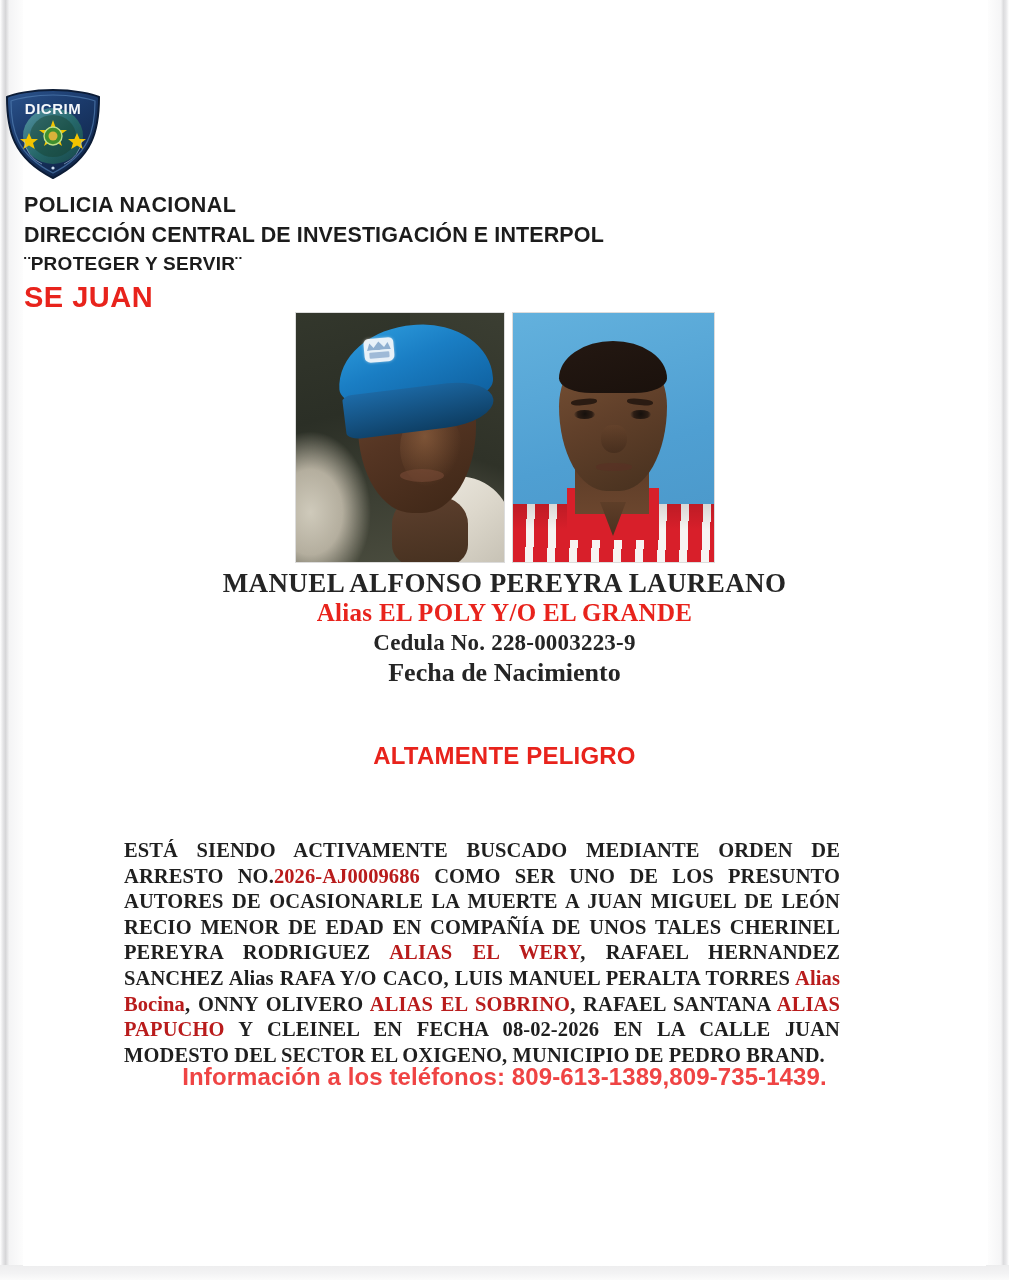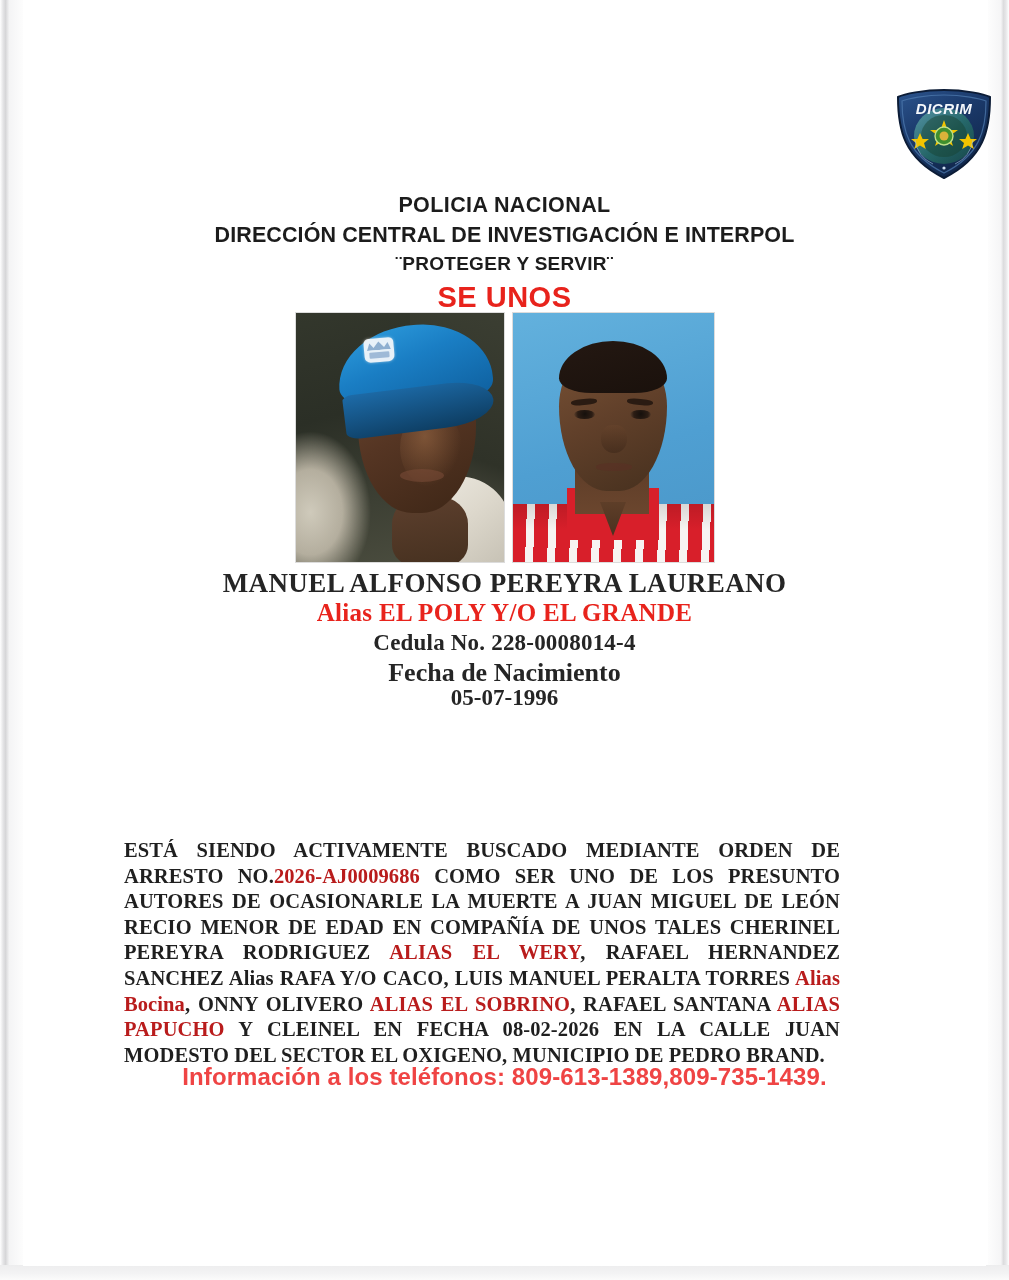--- a/index.html
+++ b/index.html
@@ -66,8 +66,7 @@
     left: 0; right: 12px;
     top: 88px;
     display: flex;
-    justify-content: flex-end;
-    font-style: italic;
+    justify-content: flex-start;
   }
   .crest {
     width: 106px;

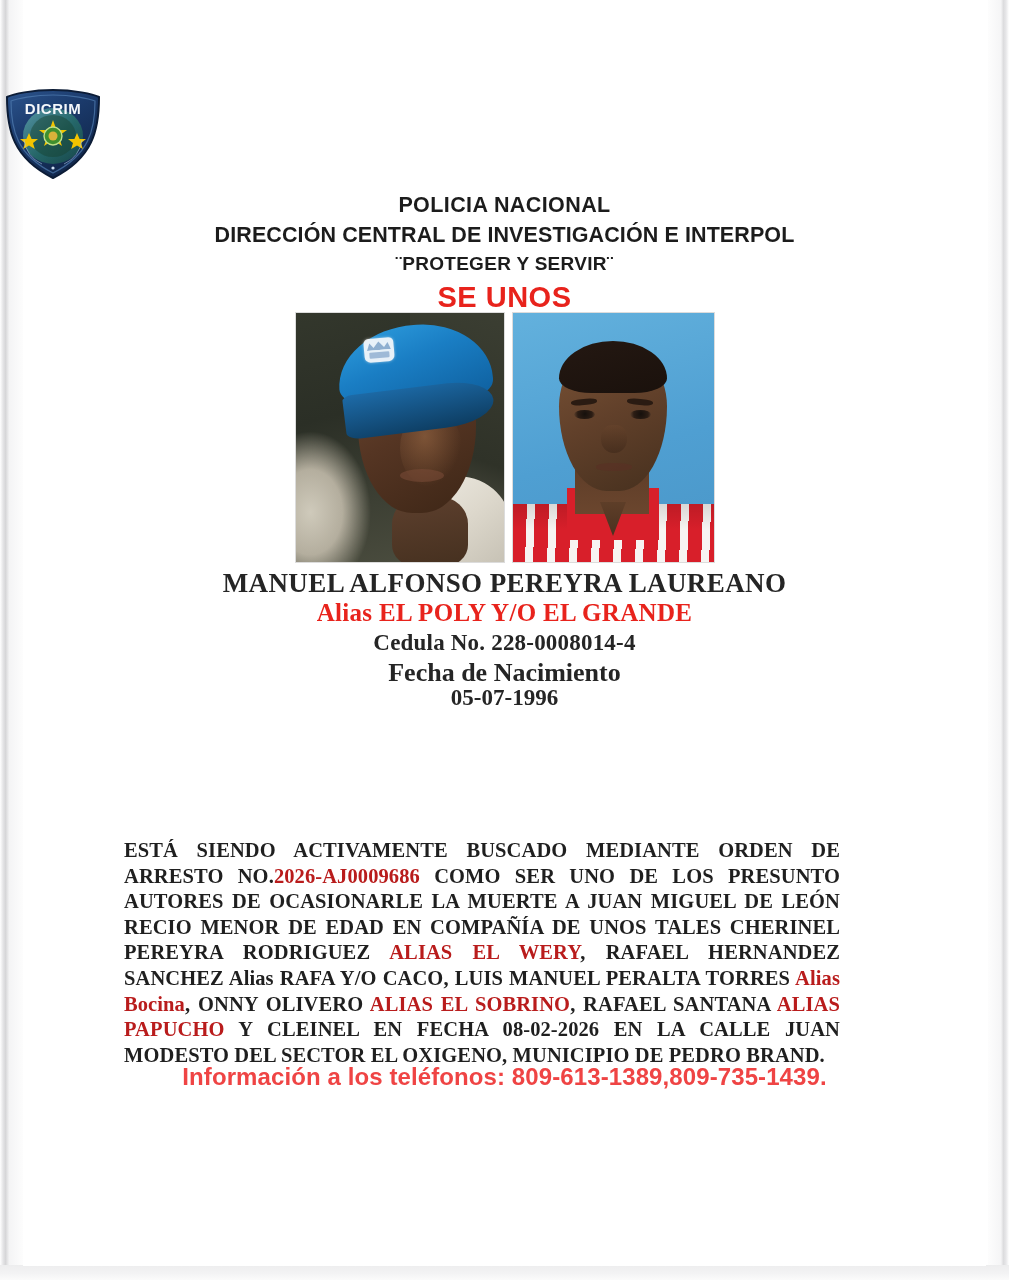--- a/index.html
+++ b/index.html
@@ -78,11 +78,11 @@
   .hdr {
     position: absolute;
     left: 0; right: 0;
-    text-align: center;
     font-family: "Liberation Sans", sans-serif;
     font-weight: bold;
     color: #1c1c1c;
     letter-spacing: 0.2px;
+    padding-left: 24px;
   }
   #hdr-line1 { top: 193px; font-size: 21.5px; letter-spacing: 0.4px; }
   #hdr-line2 { top: 223px; font-size: 21.5px; letter-spacing: 0.1px; }

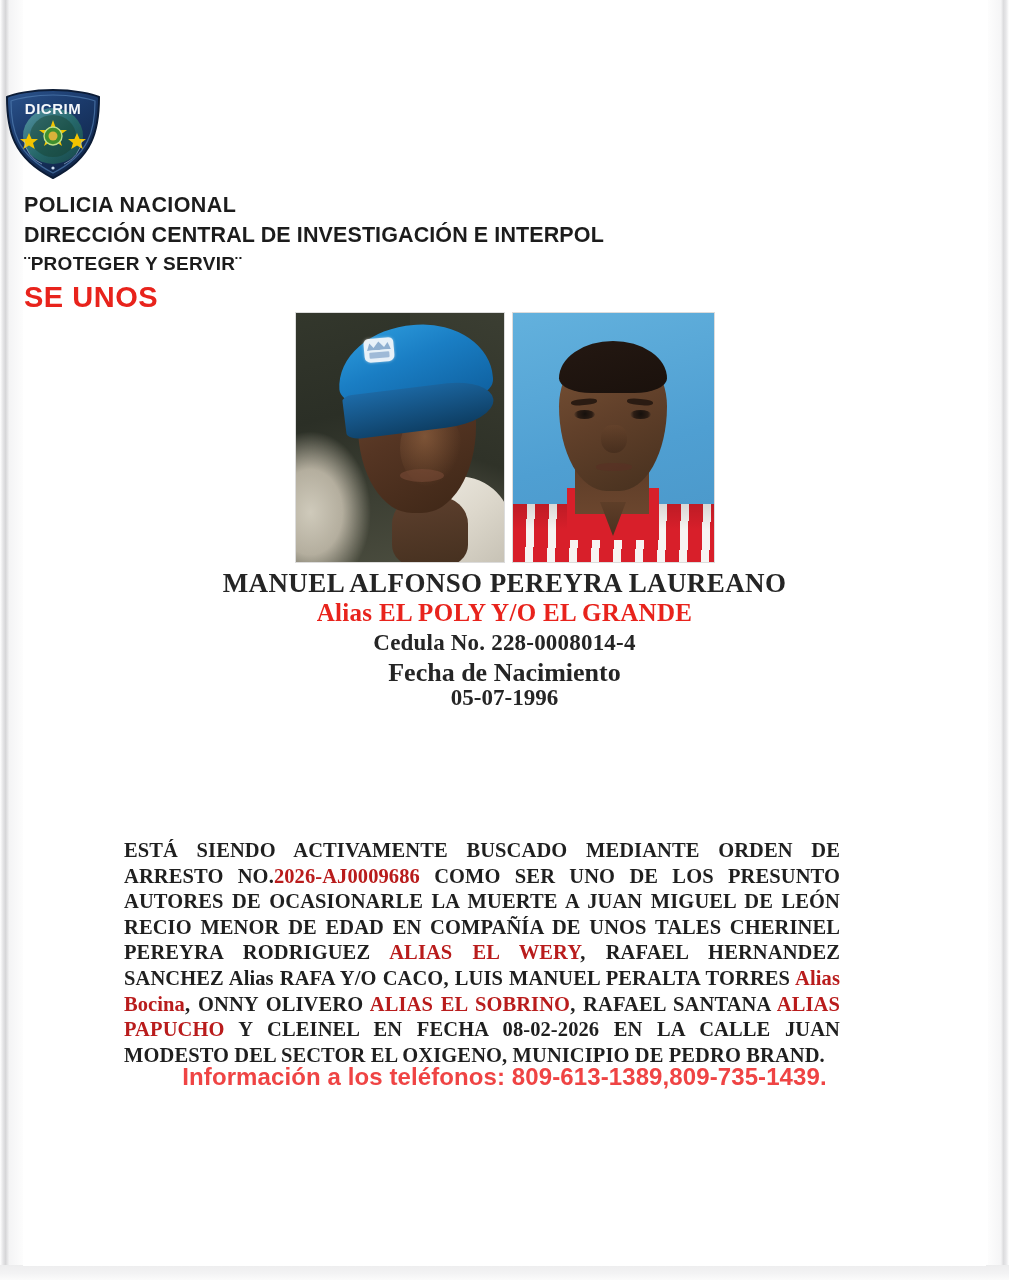--- a/index.html
+++ b/index.html
@@ -400,7 +400,7 @@
   <div class="hdr" id="hdr-line1">POLICIA NACIONAL</div>
   <div class="hdr" id="hdr-line3">¨PROTEGER Y SERVIR¨</div>
   <div class="hdr" id="hdr-line2">DIRECCIÓN CENTRAL DE INVESTIGACIÓN E INTERPOL</div>
-  <div class="hdr" id="se-busca">SE UNOS</div>
+  <div class="hdr" id="se-busca">SE JUAN</div>
 
   <div class="photos">
 

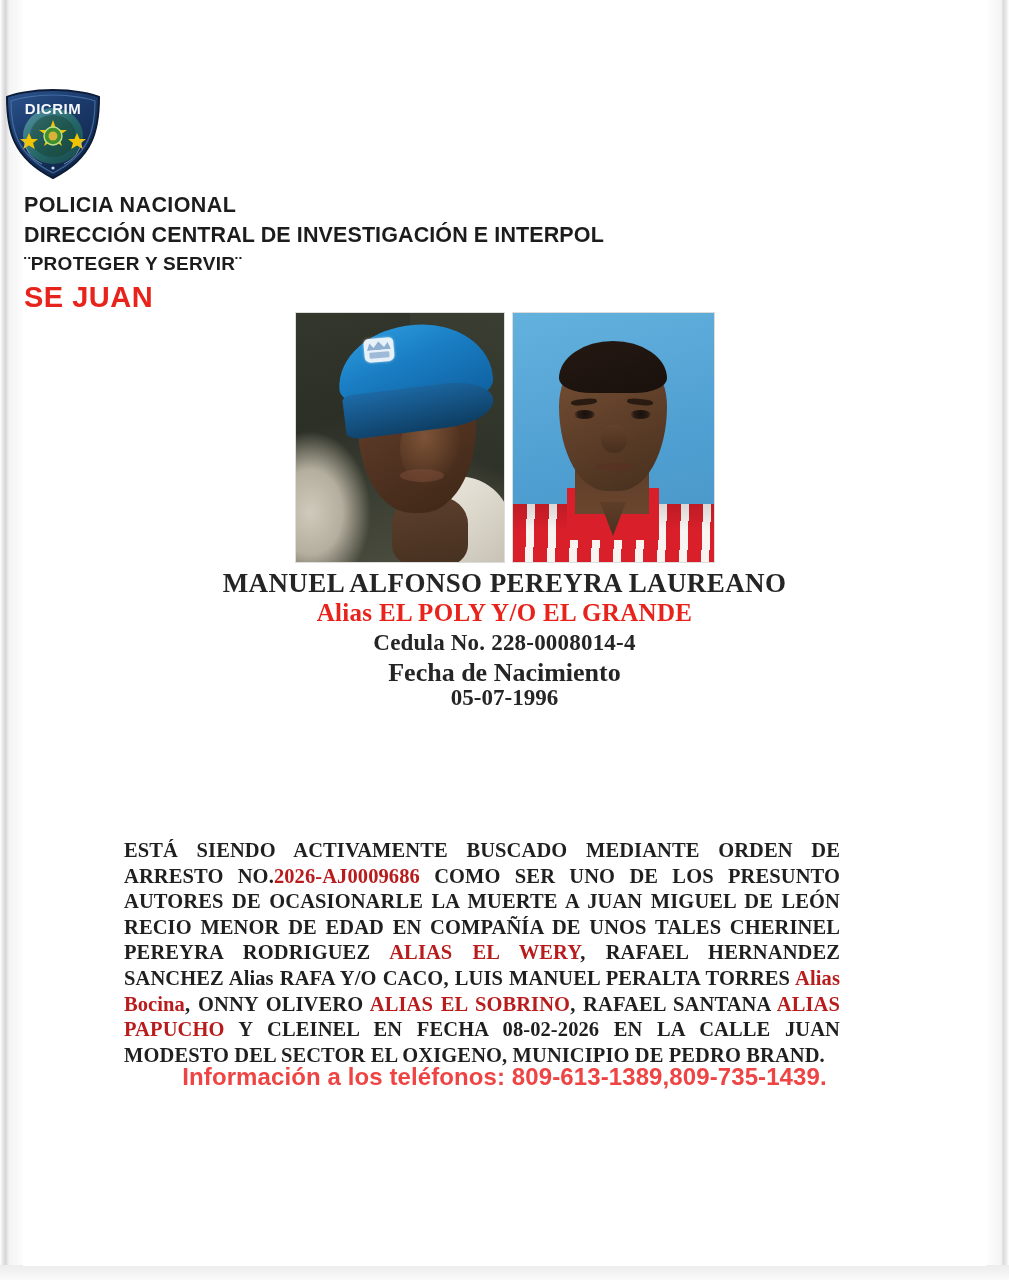--- a/index.html
+++ b/index.html
@@ -438,7 +438,7 @@
 
   <div class="ident" id="ident-alias">Alias EL POLY Y/O EL GRANDE</div>
   <div class="ident" id="ident-name">MANUEL ALFONSO PEREYRA LAUREANO</div>
-  <div class="ident" id="ident-cedula">Cedula No. 228-0008014-4</div>
+  <div class="ident" id="ident-cedula">Cedula No. 228-0003223-9</div>
   <div class="ident" id="ident-fecha-label">Fecha de Nacimiento</div>
   <div class="ident" id="ident-fecha-value">05-07-1996</div>
 

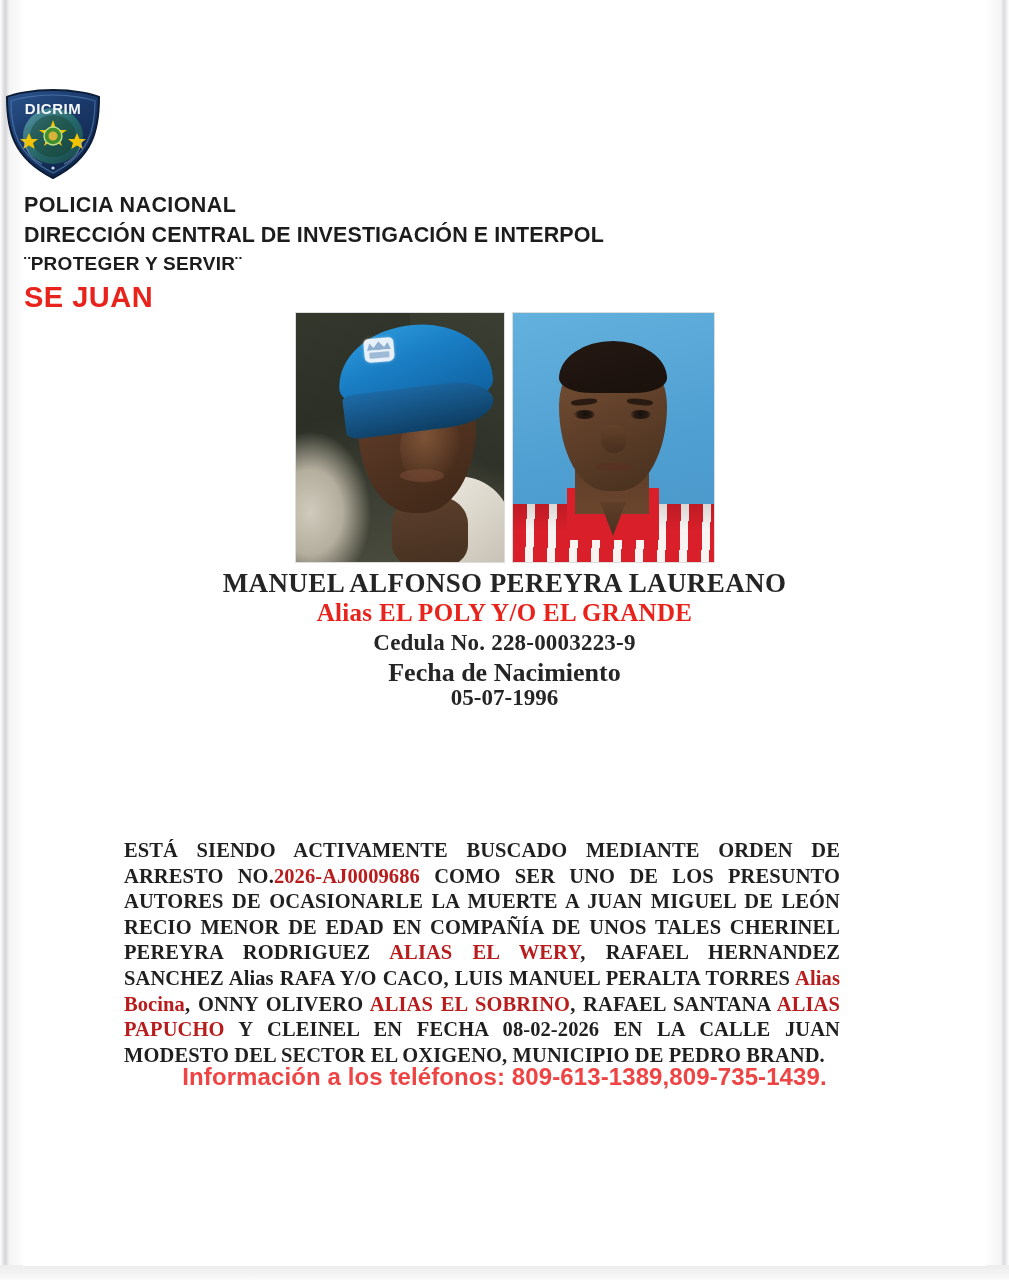--- a/index.html
+++ b/index.html
@@ -440,7 +440,6 @@
   <div class="ident" id="ident-name">MANUEL ALFONSO PEREYRA LAUREANO</div>
   <div class="ident" id="ident-cedula">Cedula No. 228-0003223-9</div>
   <div class="ident" id="ident-fecha-label">Fecha de Nacimiento</div>
-  <div class="ident" id="ident-fecha-value">05-07-1996</div>
 
 
   <div id="body-text"><span>ESTÁ SIENDO ACTIVAMENTE BUSCADO MEDIANTE ORDEN DE ARRESTO NO.</span><span class="rd">2026-AJ0009686</span><span> COMO SER UNO DE LOS PRESUNTO AUTORES DE OCASIONARLE LA MUERTE A JUAN MIGUEL DE LEÓN RECIO MENOR DE EDAD EN COMPAÑÍA DE UNOS TALES CHERINEL PEREYRA RODRIGUEZ </span><span class="rd">ALIAS EL WERY</span><span>, RAFAEL HERNANDEZ SANCHEZ Alias RAFA Y/O CACO, LUIS MANUEL PERALTA TORRES </span><span class="rd">Alias Bocina</span><span>, ONNY OLIVERO </span><span class="rd">ALIAS EL SOBRINO</span><span>, RAFAEL SANTANA </span><span class="rd">ALIAS PAPUCHO</span><span> Y CLEINEL EN FECHA 08-02-2026 EN LA CALLE JUAN MODESTO DEL SECTOR EL OXIGENO, MUNICIPIO DE PEDRO BRAND.</span></div>

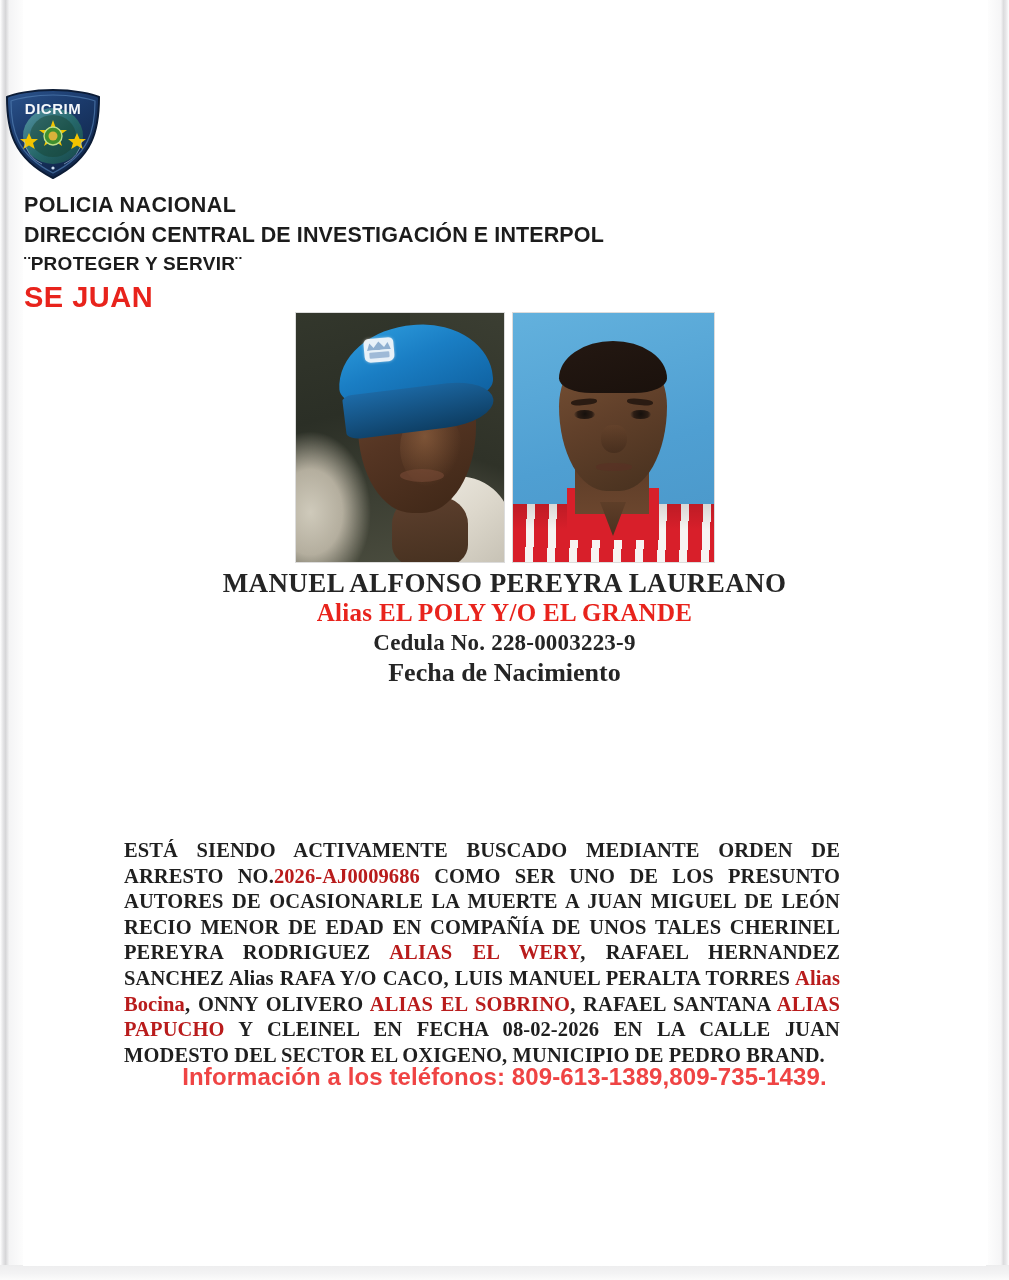--- a/index.html
+++ b/index.html
@@ -441,6 +441,7 @@
   <div class="ident" id="ident-cedula">Cedula No. 228-0003223-9</div>
   <div class="ident" id="ident-fecha-label">Fecha de Nacimiento</div>
 
+  <div class="danger" id="danger-1">ALTAMENTE PELIGRO</div>
 
   <div id="body-text"><span>ESTÁ SIENDO ACTIVAMENTE BUSCADO MEDIANTE ORDEN DE ARRESTO NO.</span><span class="rd">2026-AJ0009686</span><span> COMO SER UNO DE LOS PRESUNTO AUTORES DE OCASIONARLE LA MUERTE A JUAN MIGUEL DE LEÓN RECIO MENOR DE EDAD EN COMPAÑÍA DE UNOS TALES CHERINEL PEREYRA RODRIGUEZ </span><span class="rd">ALIAS EL WERY</span><span>, RAFAEL HERNANDEZ SANCHEZ Alias RAFA Y/O CACO, LUIS MANUEL PERALTA TORRES </span><span class="rd">Alias Bocina</span><span>, ONNY OLIVERO </span><span class="rd">ALIAS EL SOBRINO</span><span>, RAFAEL SANTANA </span><span class="rd">ALIAS PAPUCHO</span><span> Y CLEINEL EN FECHA 08-02-2026 EN LA CALLE JUAN MODESTO DEL SECTOR EL OXIGENO, MUNICIPIO DE PEDRO BRAND.</span></div>
 

